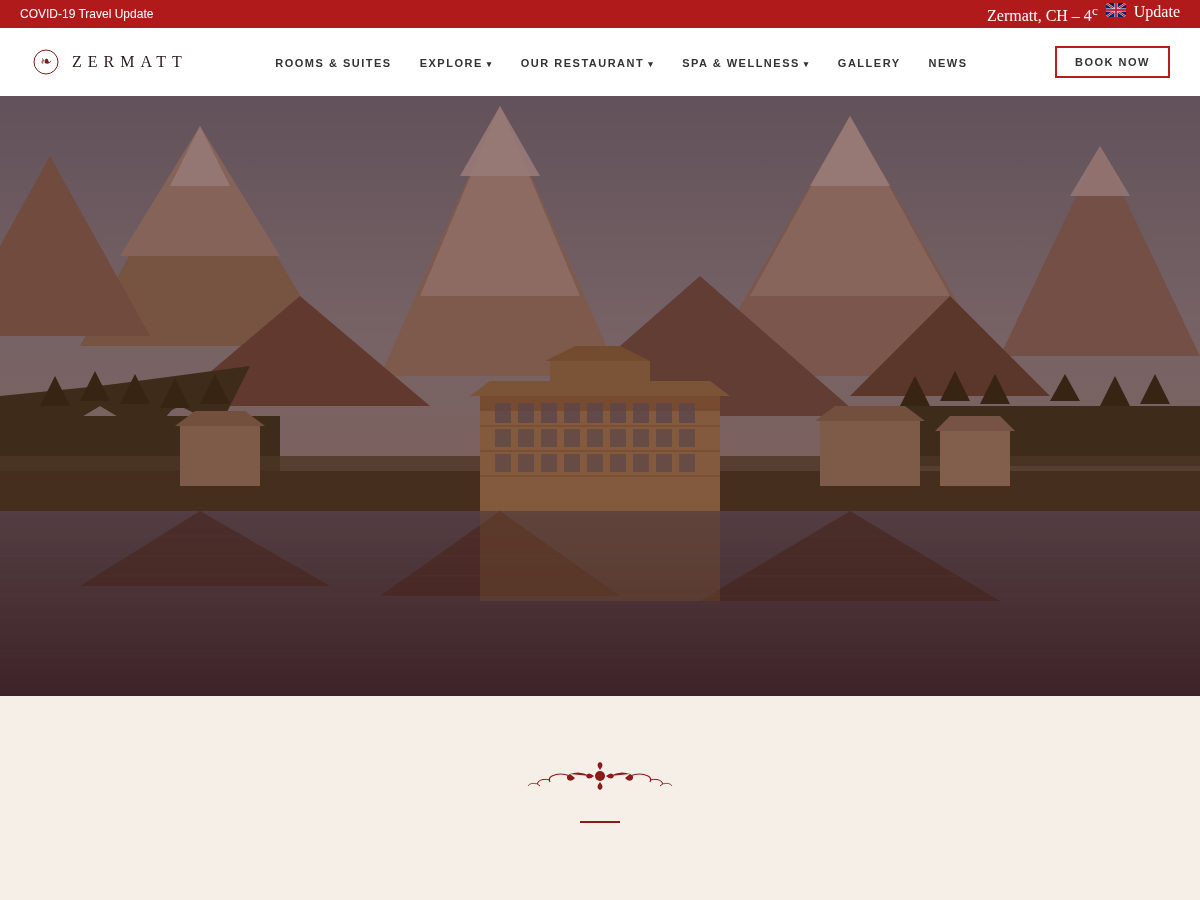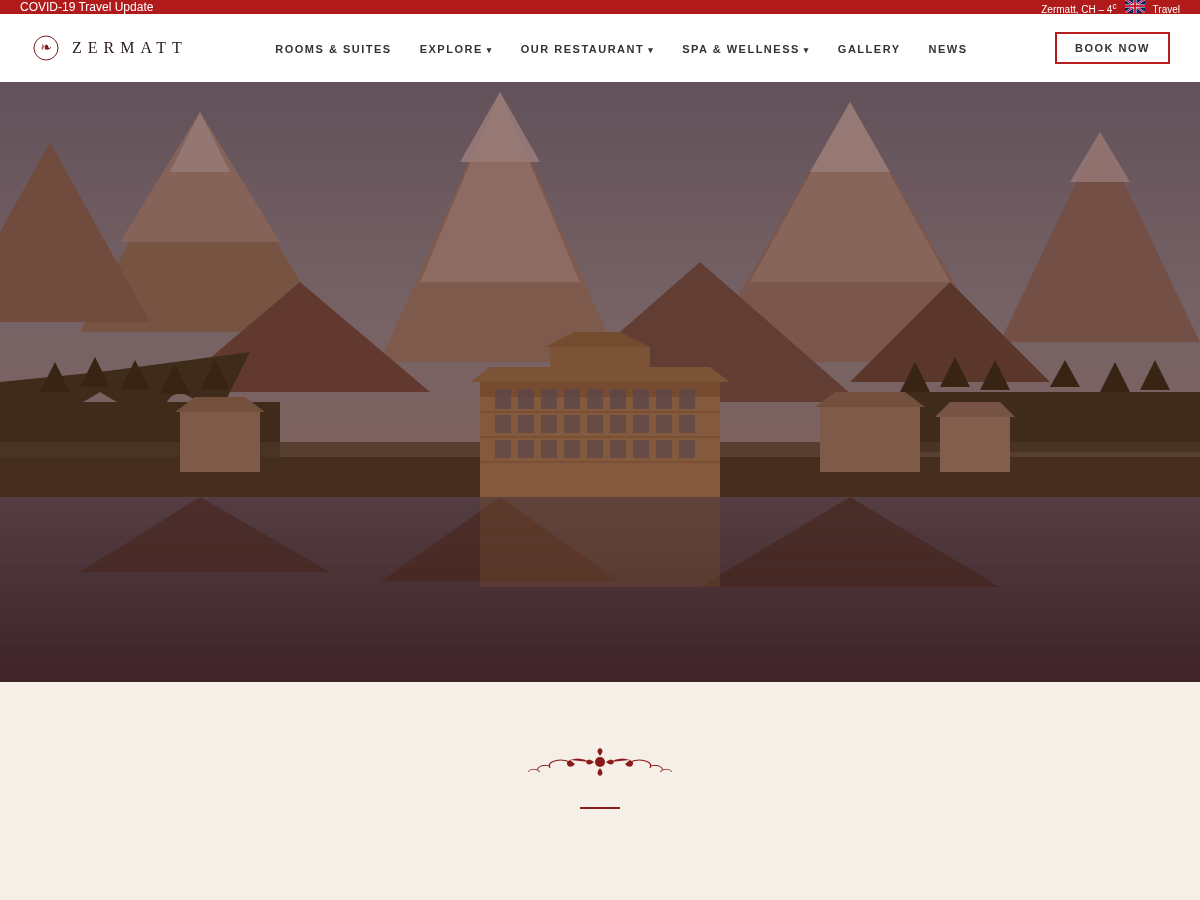--- a/index.html
+++ b/index.html
@@ -14,7 +14,7 @@
       display: flex;
       justify-content: space-between;
       align-items: center;
-      height: 14px;
+      height: 28px;
     }
     .top-bar-left { font-family: Arial, sans-serif; font-size: 12px; }
     .top-bar-right { display: flex; align-items: flex-end; gap: 8px; font-family: Liberation Sans, sans-serif; font-size: 10px; }

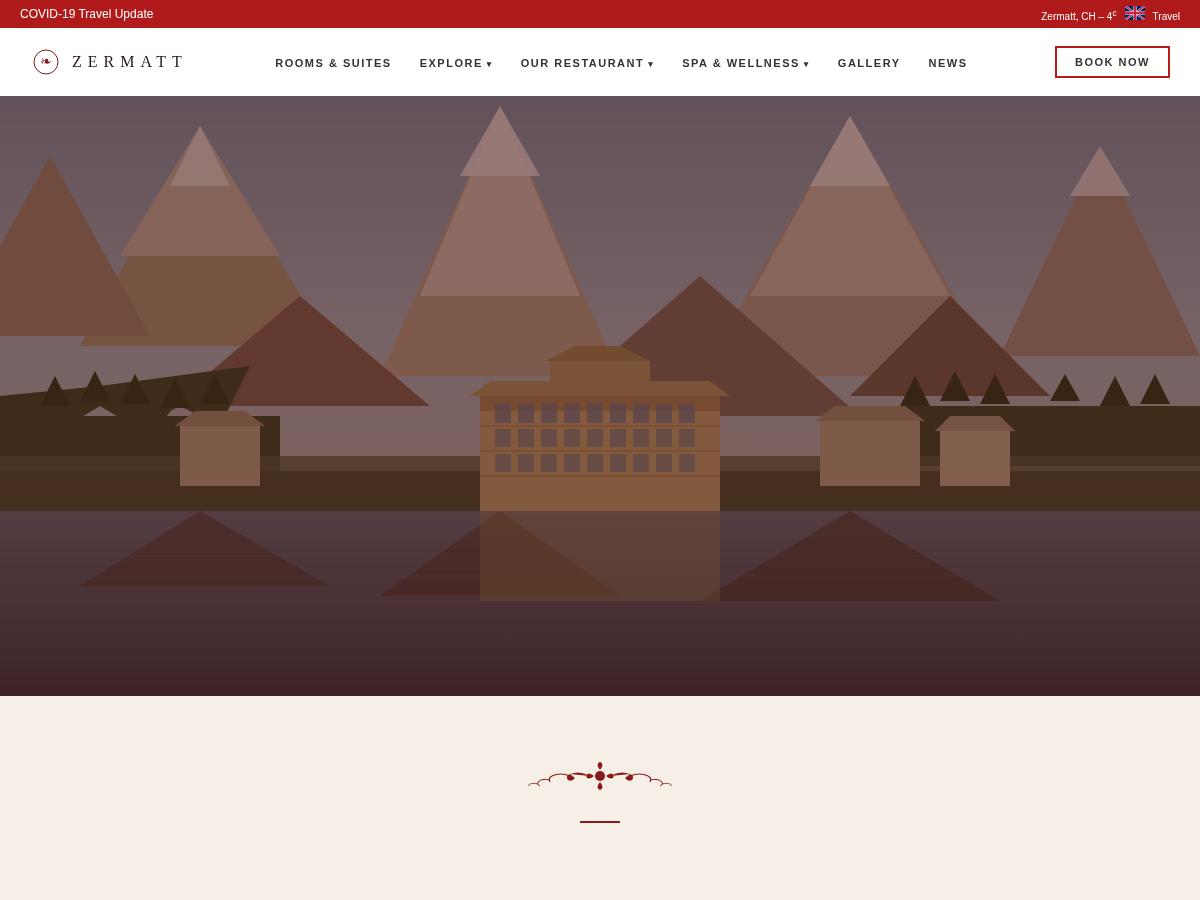--- a/index.html
+++ b/index.html
@@ -17,7 +17,7 @@
       height: 28px;
     }
     .top-bar-left { font-family: Arial, sans-serif; font-size: 12px; }
-    .top-bar-right { display: flex; align-items: flex-end; gap: 8px; font-family: Liberation Sans, sans-serif; font-size: 10px; }
+    .top-bar-right { display: flex; align-items: flex-start; gap: 8px; font-family: Liberation Serif, serif; font-size: 16px; }
 
     
     .navbar {

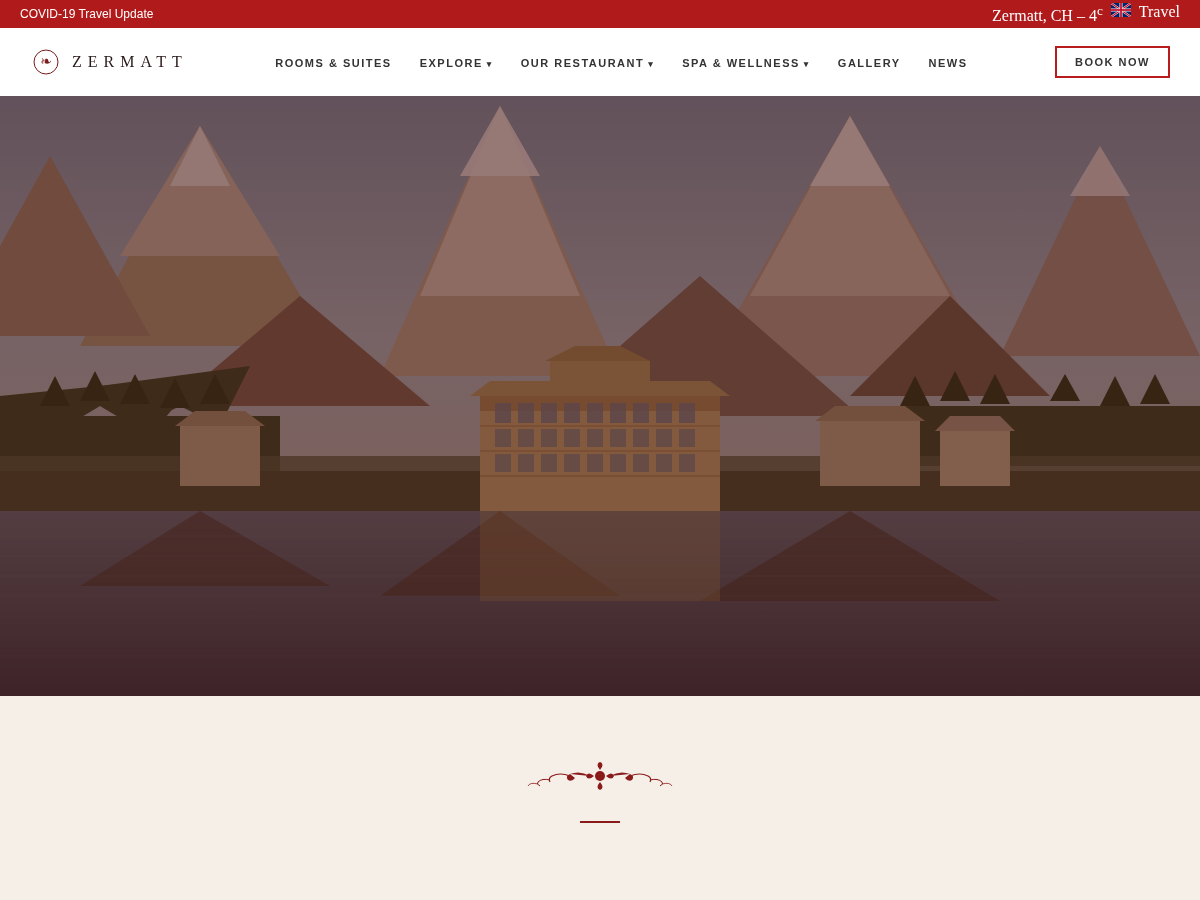--- a/index.html
+++ b/index.html
@@ -143,7 +143,7 @@
         <line x1="0" y1="7" x2="20" y2="7" stroke="#C8102E" stroke-width="1.8"></line>
       </svg>
     </span>
-    <span>Travel</span>
+    <span>Update</span>
   </div>
 </div>
 

